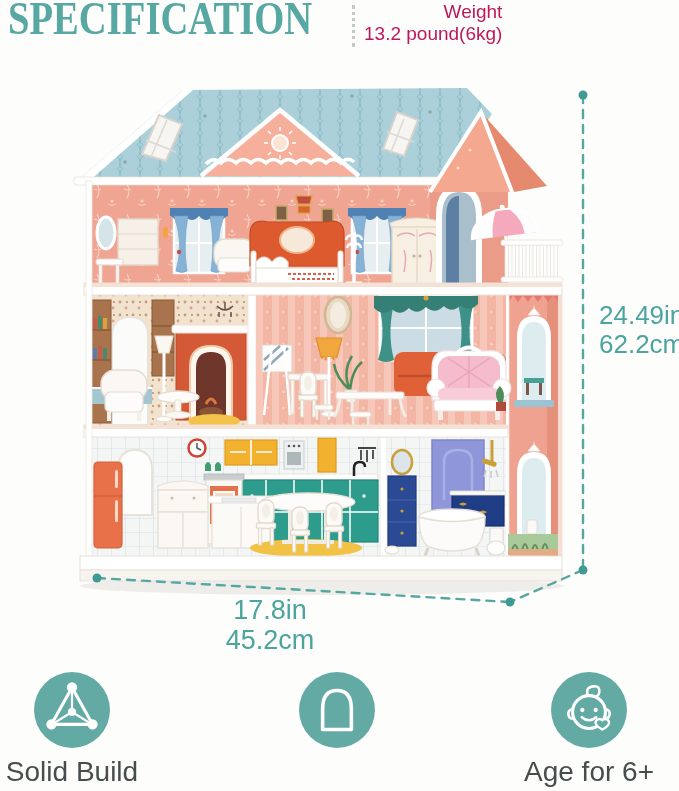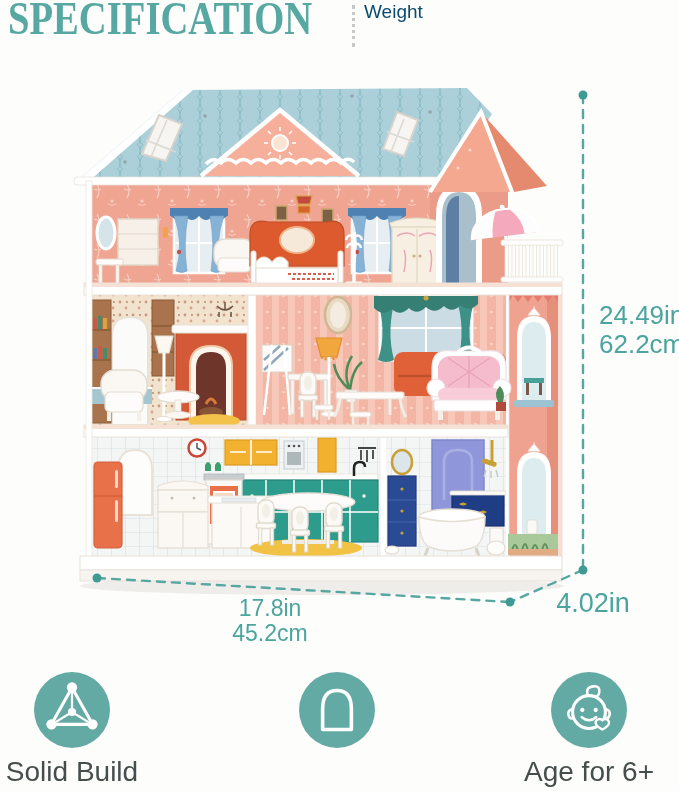--- a/index.html
+++ b/index.html
@@ -10,7 +10,7 @@
          font-weight:700;font-size:46px;color:#57a8a2;white-space:nowrap;
          transform:scaleX(0.84);transform-origin:left top;letter-spacing:0px;}
   .hdr-divider{position:absolute;left:352px;top:5px;height:42px;border-left:3px dotted #c8c8c8;}
-  .weight{position:absolute;left:364px;top:1px;color:#0c4a6e;font-size:19px;line-height:1.15;text-align:right;}
+  .weight{position:absolute;left:364px;top:1px;color:#be185d;font-size:19px;line-height:1.15;text-align:right;}
   
   .dim{position:absolute;color:#4ba49e;font-size:26px;line-height:1.1;}
   .dim div{white-space:nowrap;}

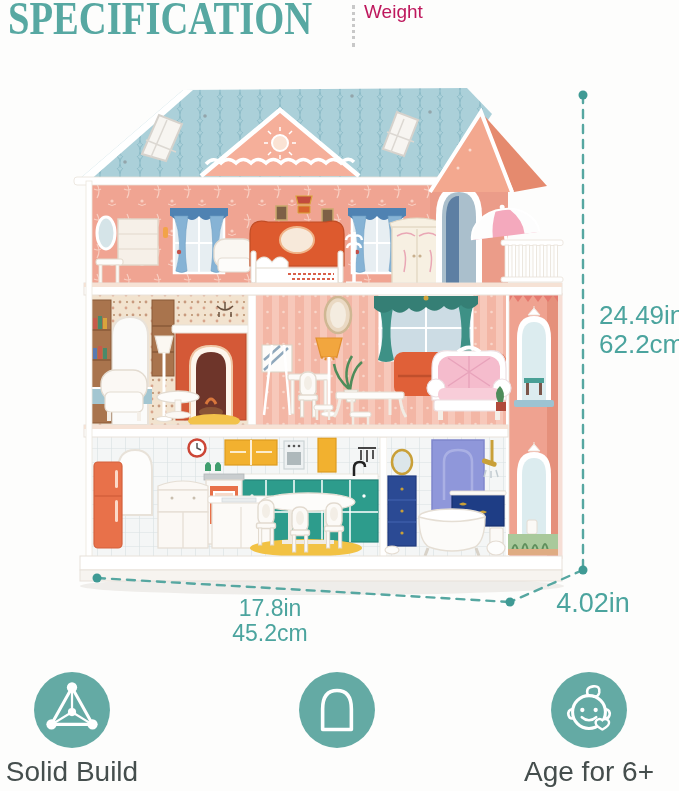--- a/index.html
+++ b/index.html
@@ -33,6 +33,7 @@
   <div class="hdr-divider"></div>
   <div class="weight">
     <div>Weight</div>
+    <div>13.2 pound(6kg)</div>
   </div>
 
   <svg class="overlay" style="left:55px;top:80px;" width="515" height="520" viewBox="55 80 515 520">

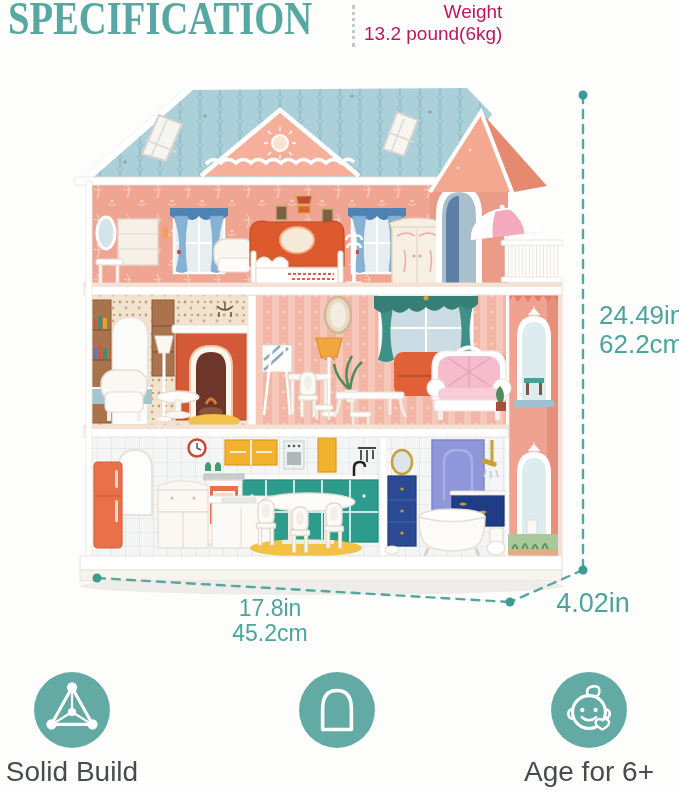--- a/index.html
+++ b/index.html
@@ -15,7 +15,7 @@
   .dim{position:absolute;color:#4ba49e;font-size:26px;line-height:1.1;}
   .dim div{white-space:nowrap;}
   .dim-h{left:599px;top:301px;text-align:left;}
-  .dim-w{left:200px;top:596px;width:140px;text-align:center;font-size:23px;}
+  .dim-w{left:200px;top:596px;width:140px;text-align:center;font-size:27px;}
   .dim-d{left:533px;top:589px;width:120px;text-align:center;font-size:27px;}
   
   .feat{position:absolute;top:671px;width:160px;text-align:center;}

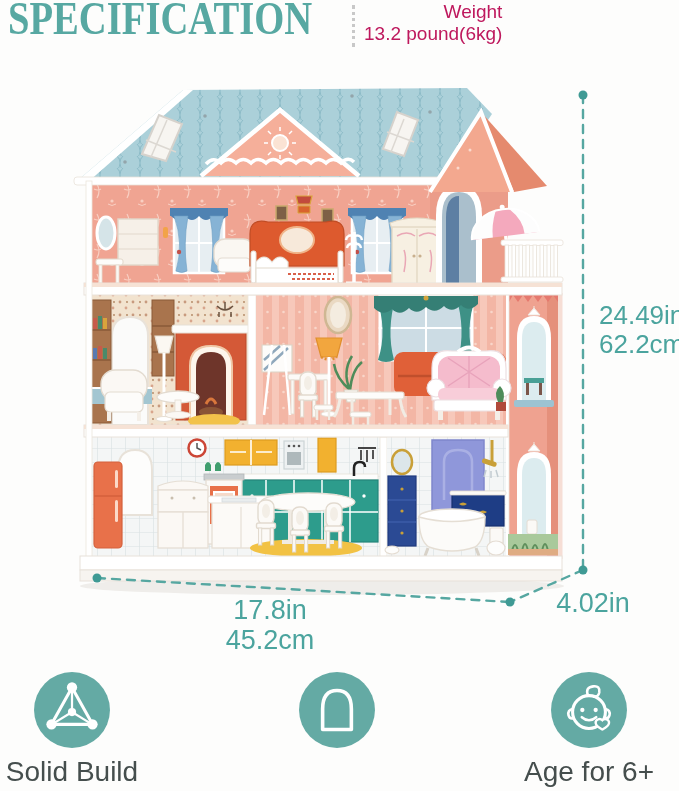--- a/index.html
+++ b/index.html
@@ -477,7 +477,6 @@
     <div>45.2cm</div>
   </div>
   <div class="dim dim-d">
-    <div>4.02in</div>
   </div>
 
   <div class="feat f1">

